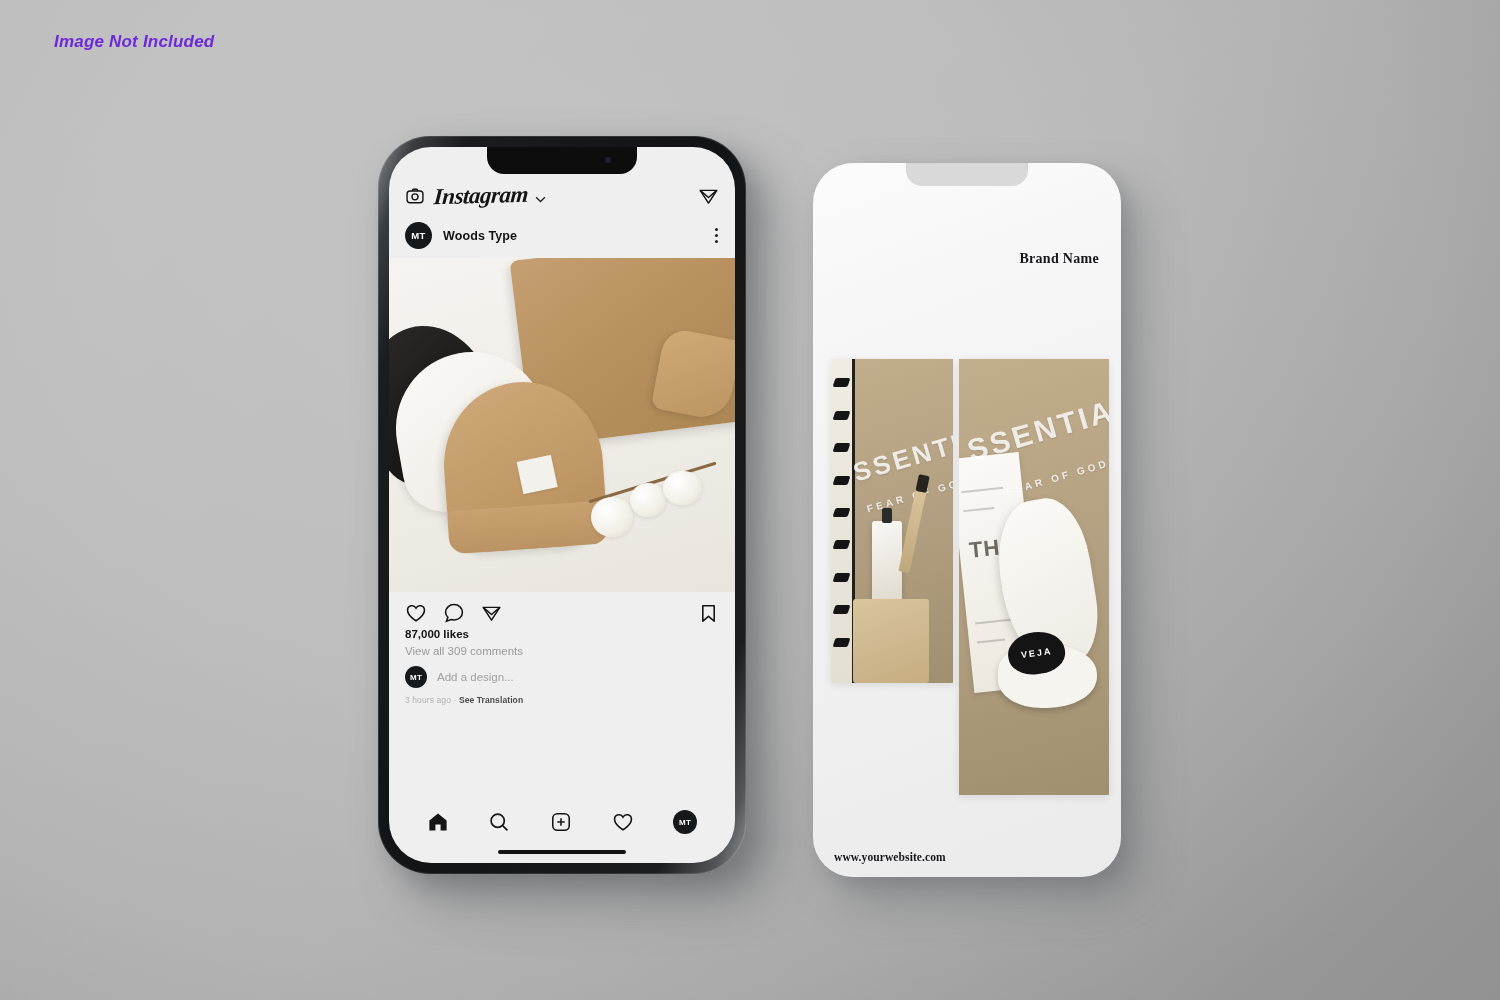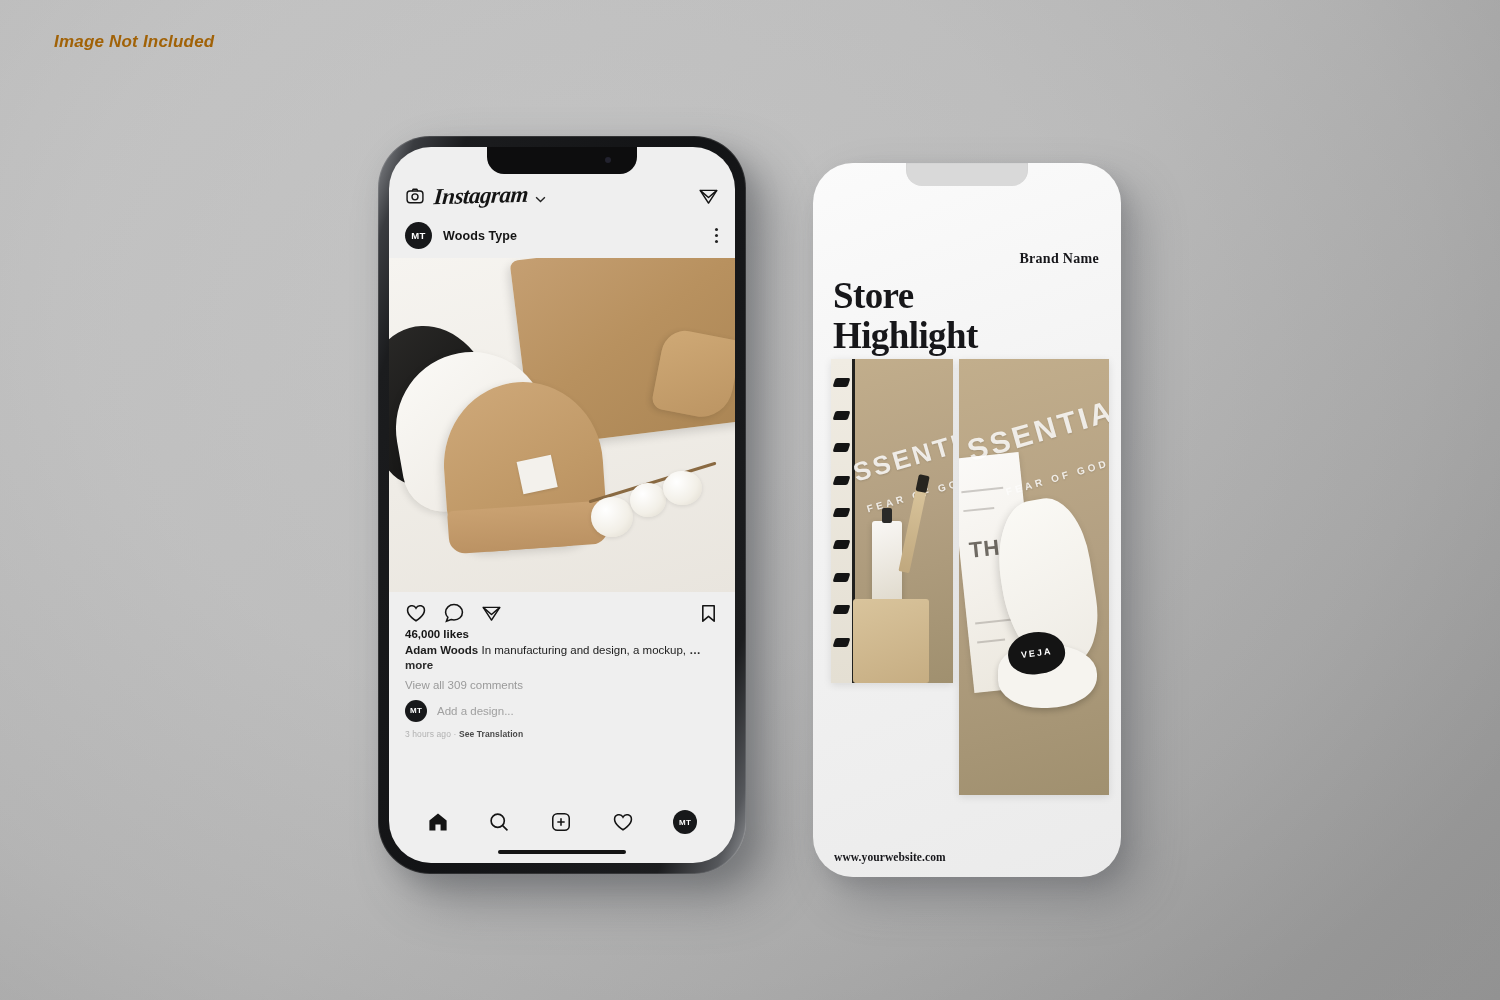--- a/index.html
+++ b/index.html
@@ -20,7 +20,7 @@
   #watermark {
     position: absolute; left: 54px; top: 32px;
     font-size: 17px; font-style: italic; font-weight: 700;
-    color: #a16207; letter-spacing: .2px;
+    color: #6d28d9; letter-spacing: .2px;
   }
 
   

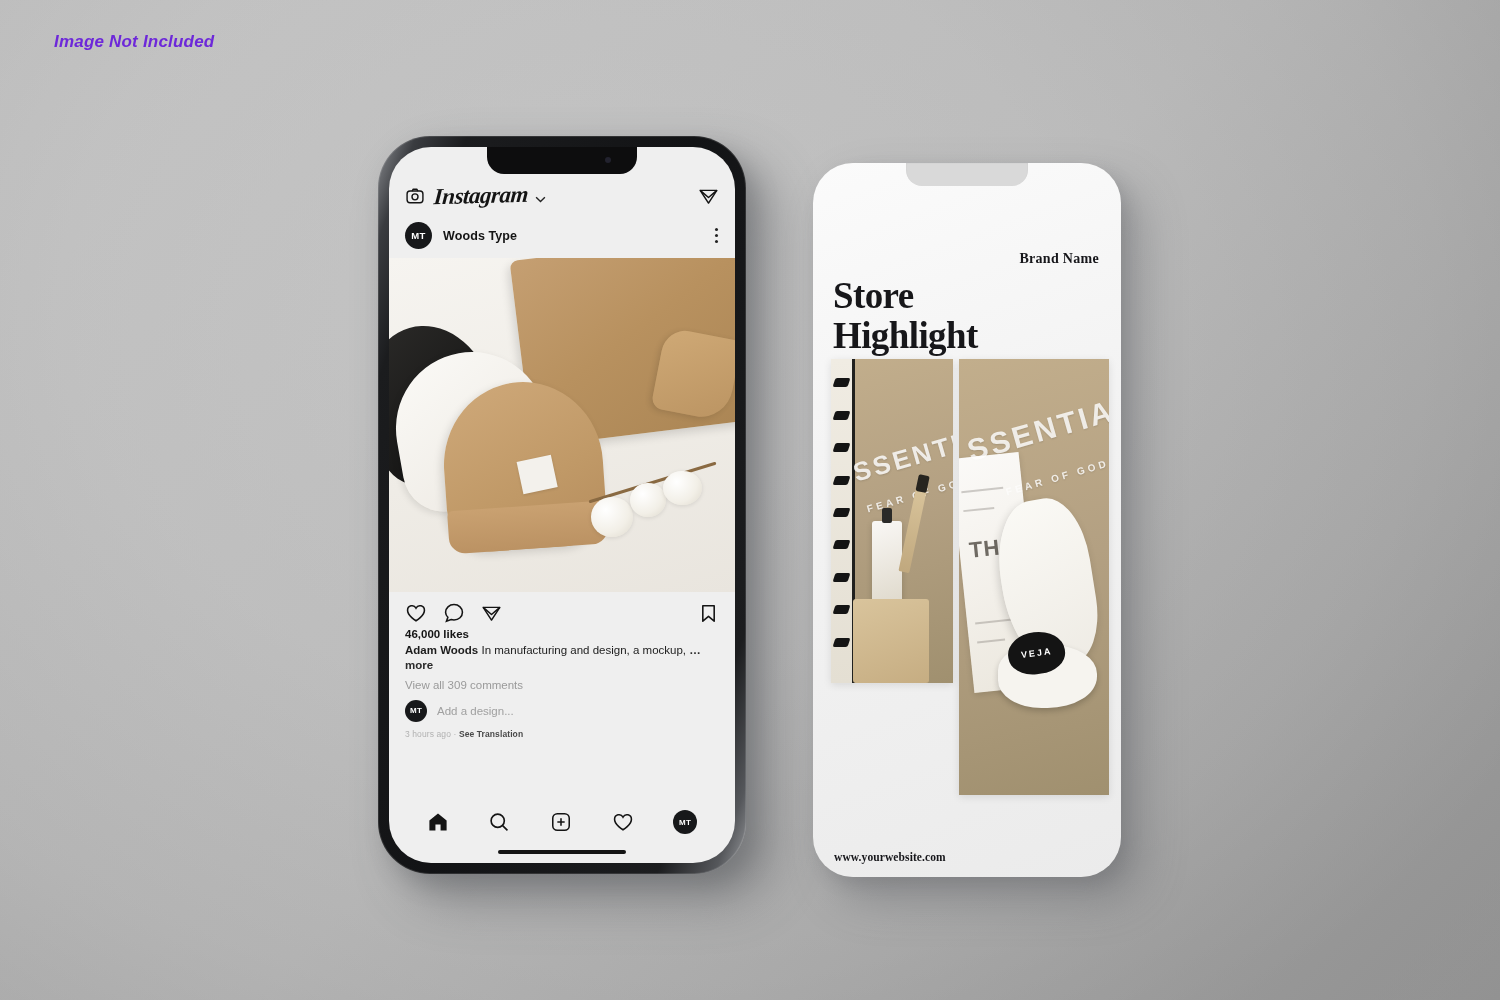--- a/index.html
+++ b/index.html
@@ -376,10 +376,6 @@
 
     <div class="brand-name">Brand Name</div>
 
-    <div class="store-title">
-      <div>Store</div>
-      <div>Highlight</div>
-    </div>
 
     <div class="photo-a">
       <div class="essentials">

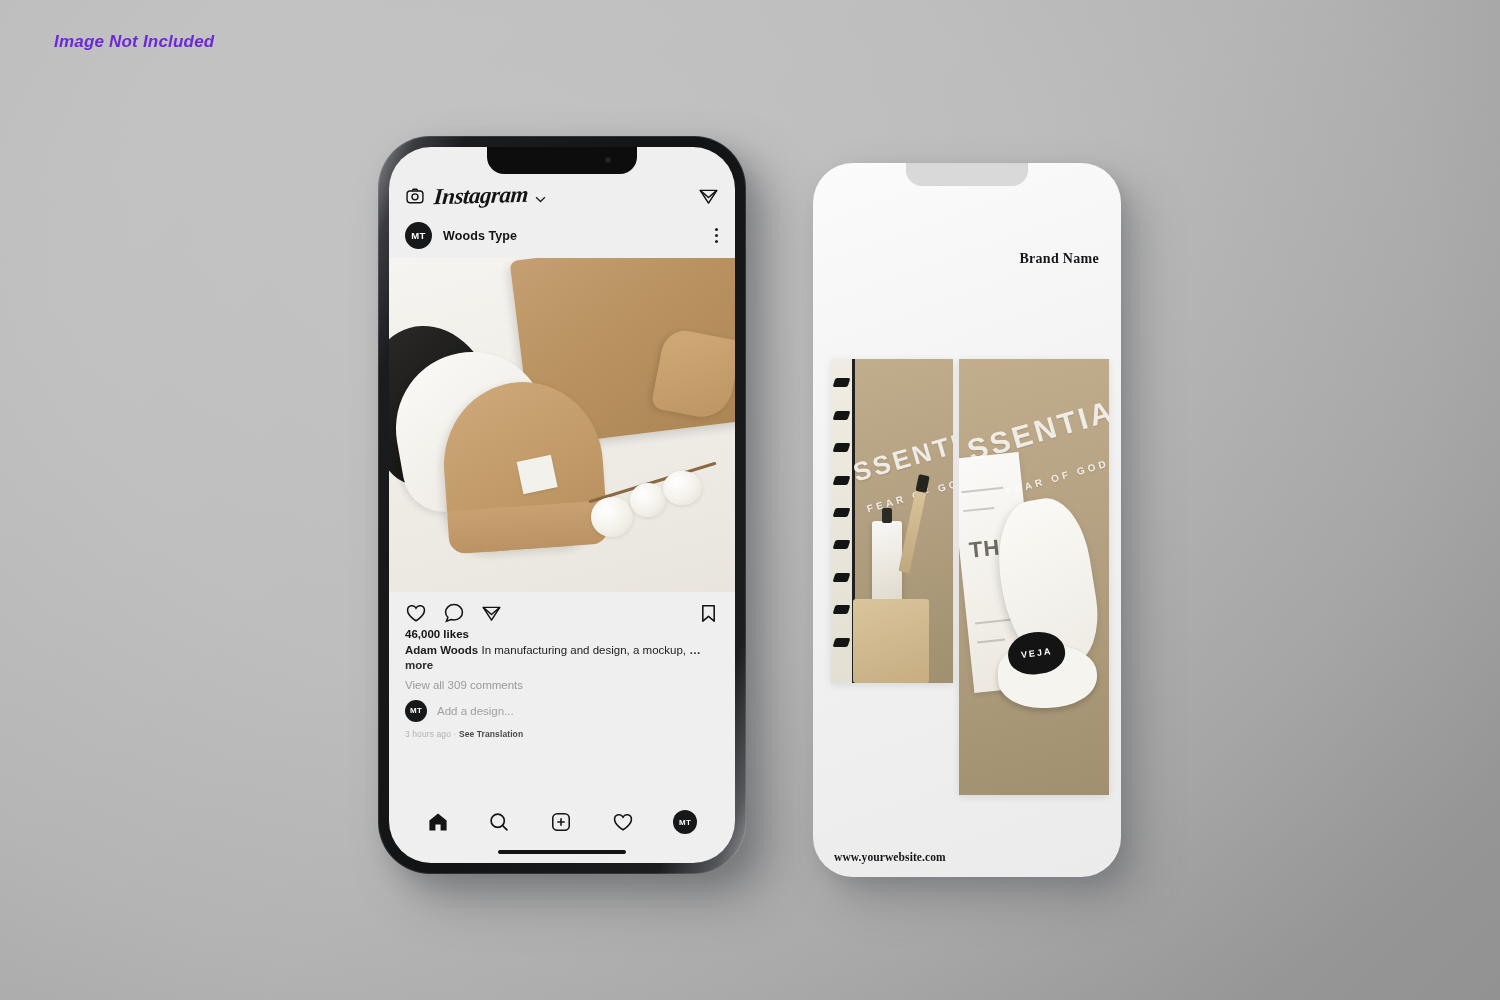--- a/index.html
+++ b/index.html
@@ -321,7 +321,7 @@
       </div>
 
       <div class="ig-meta">
-        <div class="likes">46,000 likes</div>
+        <div class="likes">87,000 likes</div>
         <div class="caption">
           <b>Adam Woods</b>
           <span>In manufacturing and design, a mockup,</span>

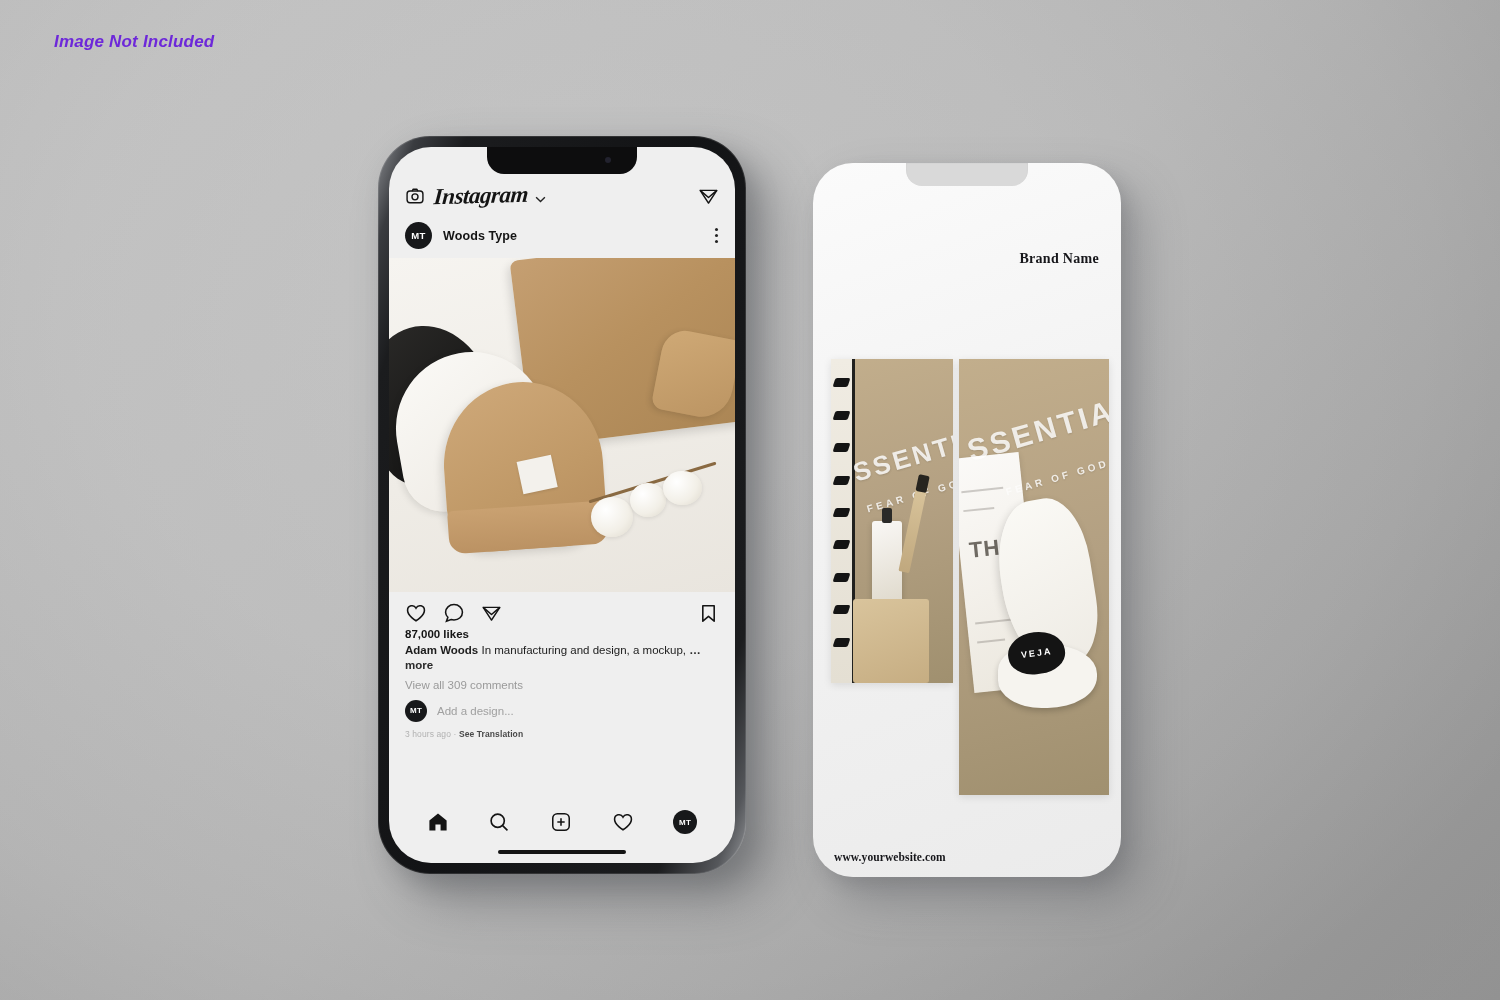--- a/index.html
+++ b/index.html
@@ -322,11 +322,6 @@
 
       <div class="ig-meta">
         <div class="likes">87,000 likes</div>
-        <div class="caption">
-          <b>Adam Woods</b>
-          <span>In manufacturing and design, a mockup,</span>
-          <span class="more">… more</span>
-        </div>
         <div class="viewall">View all 309 comments</div>
         <div class="addrow">
           <div class="avatar">MT</div>

